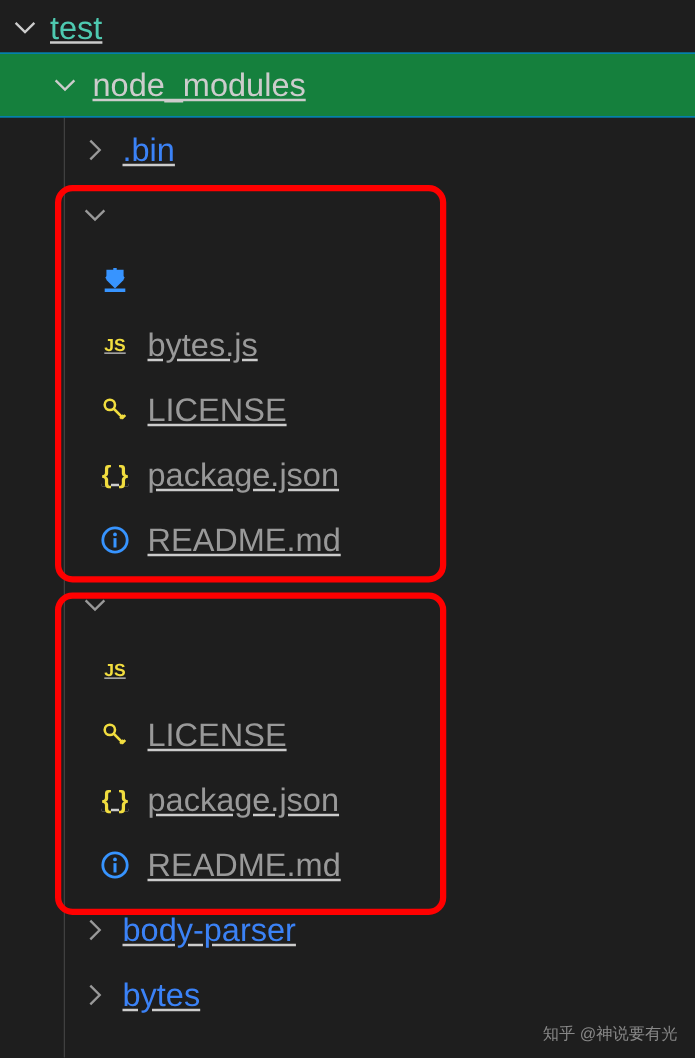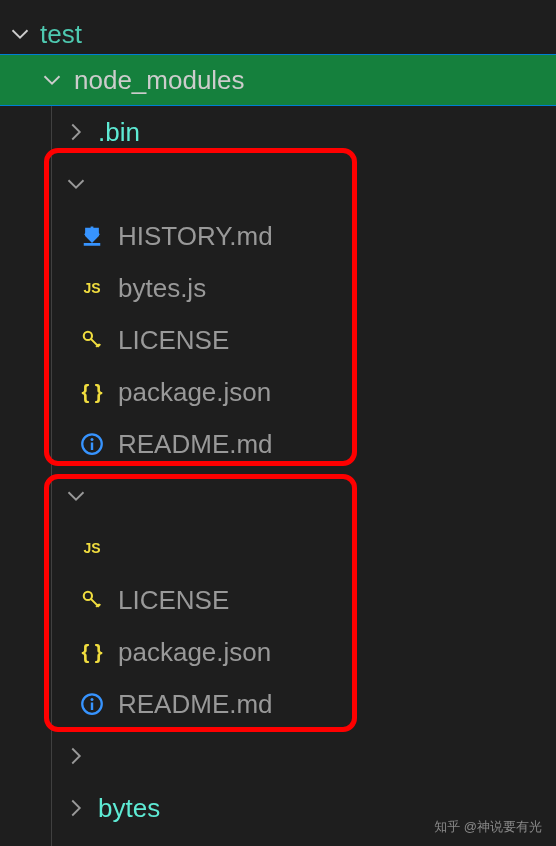--- a/index.html
+++ b/index.html
@@ -18,7 +18,8 @@
     .tree {
       color: #cccccc;
       font-size: 26px;
-      padding-top: 14px;
+      padding-top: 2px;
+      text-decoration: underline;
     }
     .row {
       display: flex;

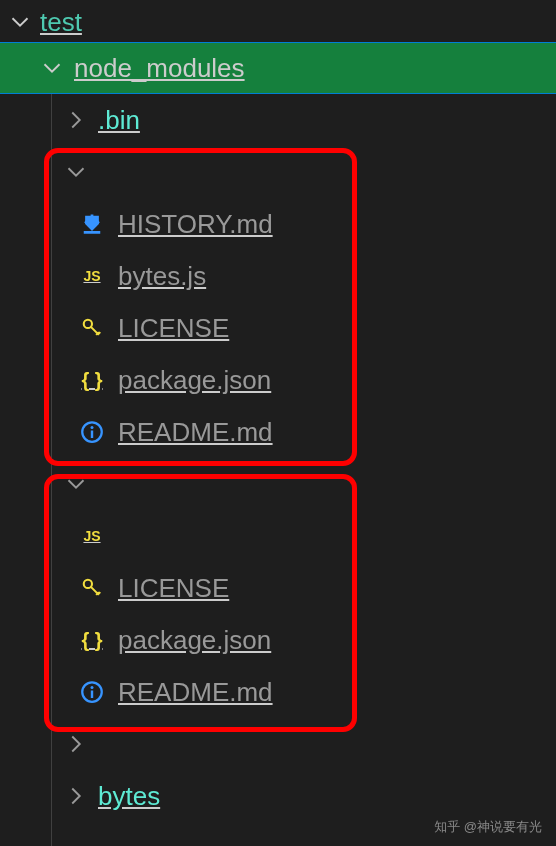--- a/index.html
+++ b/index.html
@@ -76,7 +76,7 @@
       color: #cccccc;
     }
     .folder-label {
-      color: #5eead4;
+      color: #3b82f6;
     }
     .file-label {
       color: #999999;

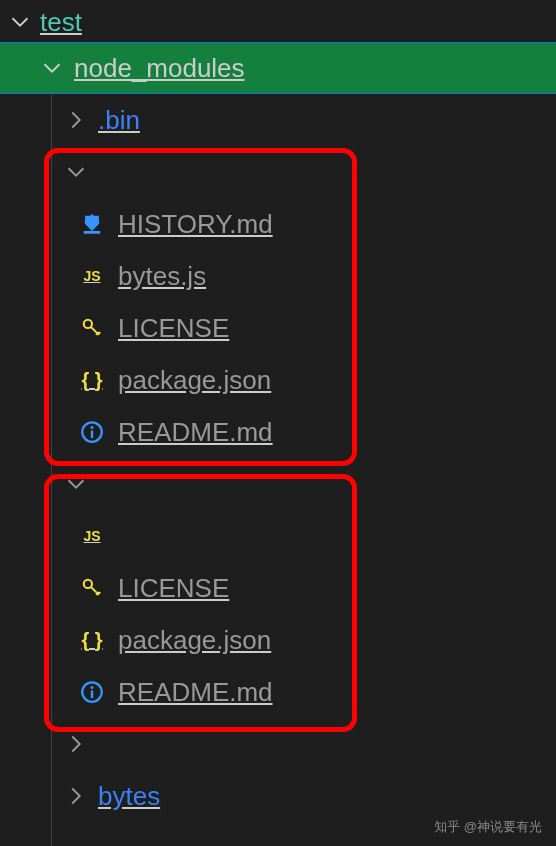--- a/index.html
+++ b/index.html
@@ -182,7 +182,6 @@
           <path d="M3 2h10v6l-5 5-5-5z" fill="#3794ff"></path>
         </svg>
     </span>
-    <span class="label file-label">HISTORY.md</span>
   </div>
 
   <div class="row">

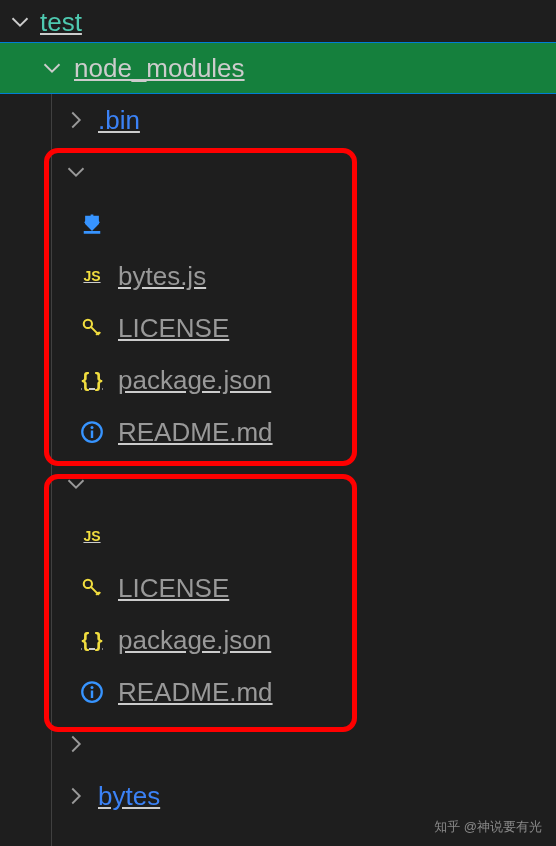--- a/index.html
+++ b/index.html
@@ -271,6 +271,7 @@
         </svg>
     </span>
     <span class="spacer" style="width:10px"></span>
+    <span class="label folder-label">body-parser</span>
   </div>
 
   <div class="row">

